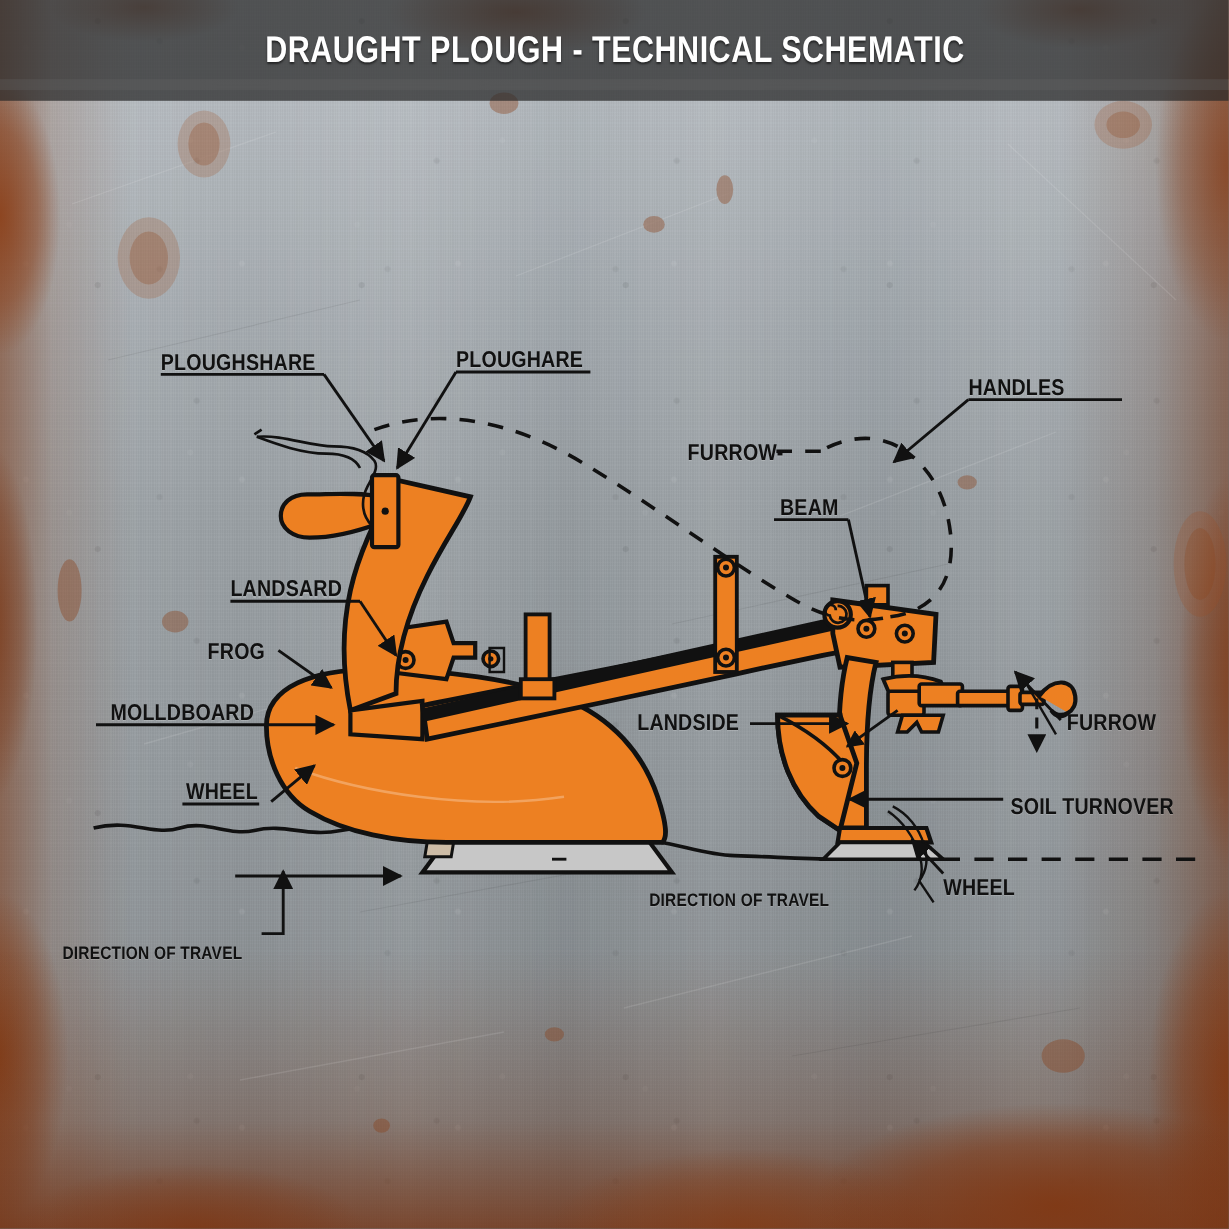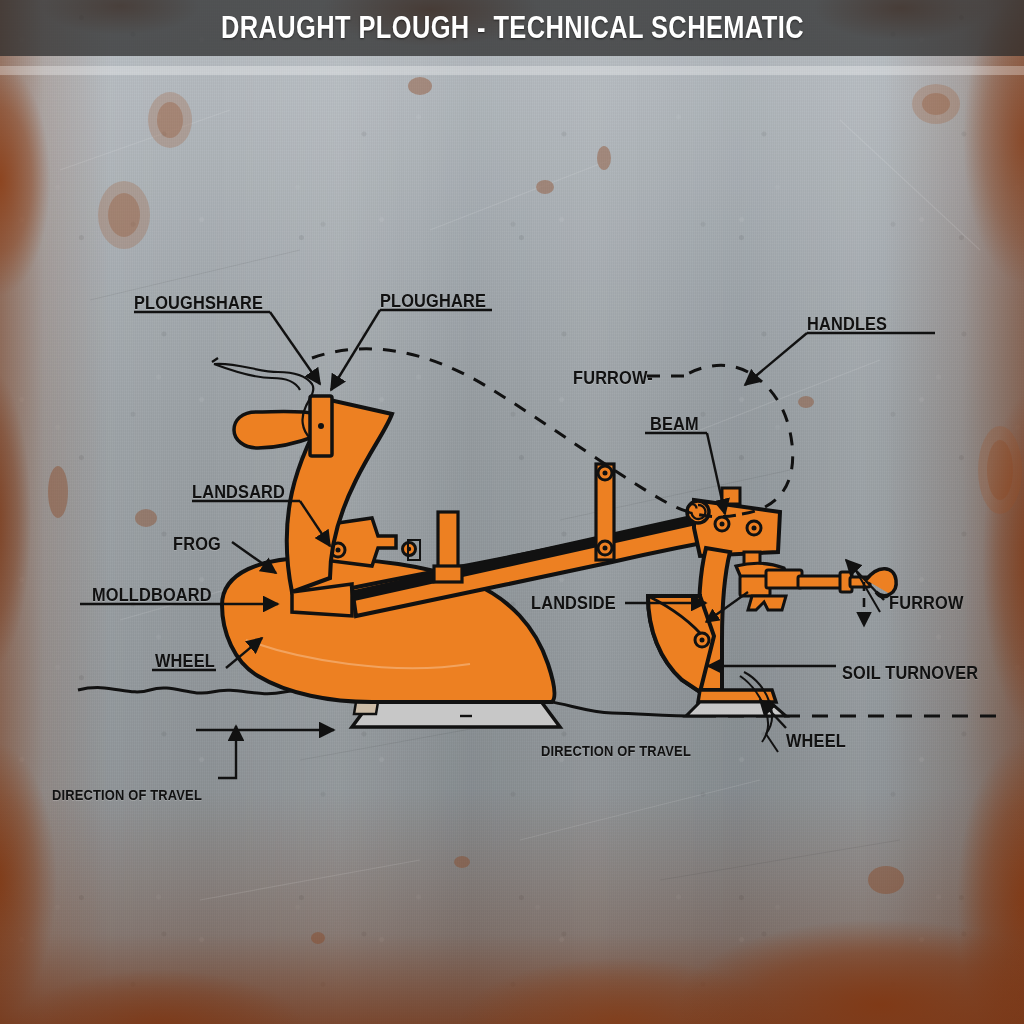--- a/index.html
+++ b/index.html
@@ -104,7 +104,7 @@
   .title-band {
     position: absolute;
     left: 0; top: 0;
-    width: 1024px; height: 56px;
+    width: 1024px; height: 84px;
     background: rgba(40,40,40,.72);
     display: flex; align-items: center; justify-content: center;
     z-index: 40;

